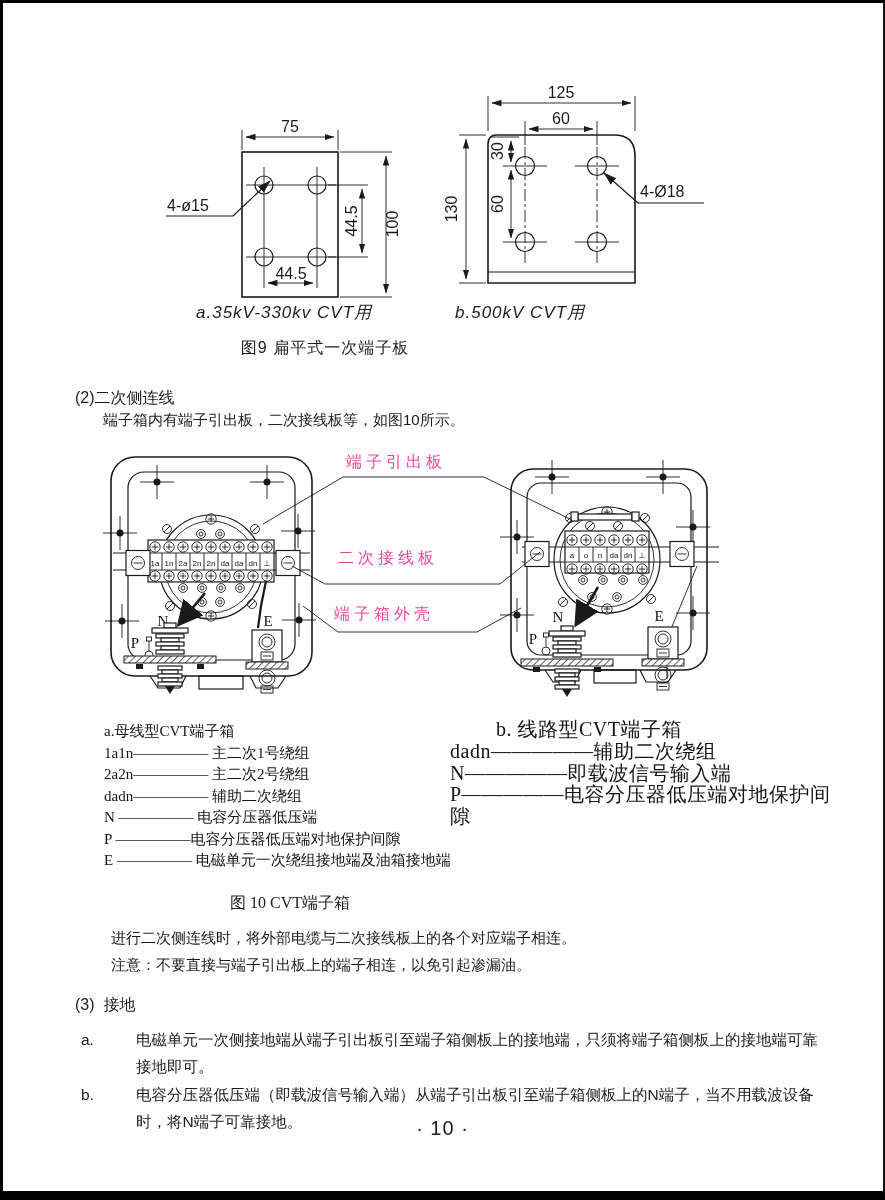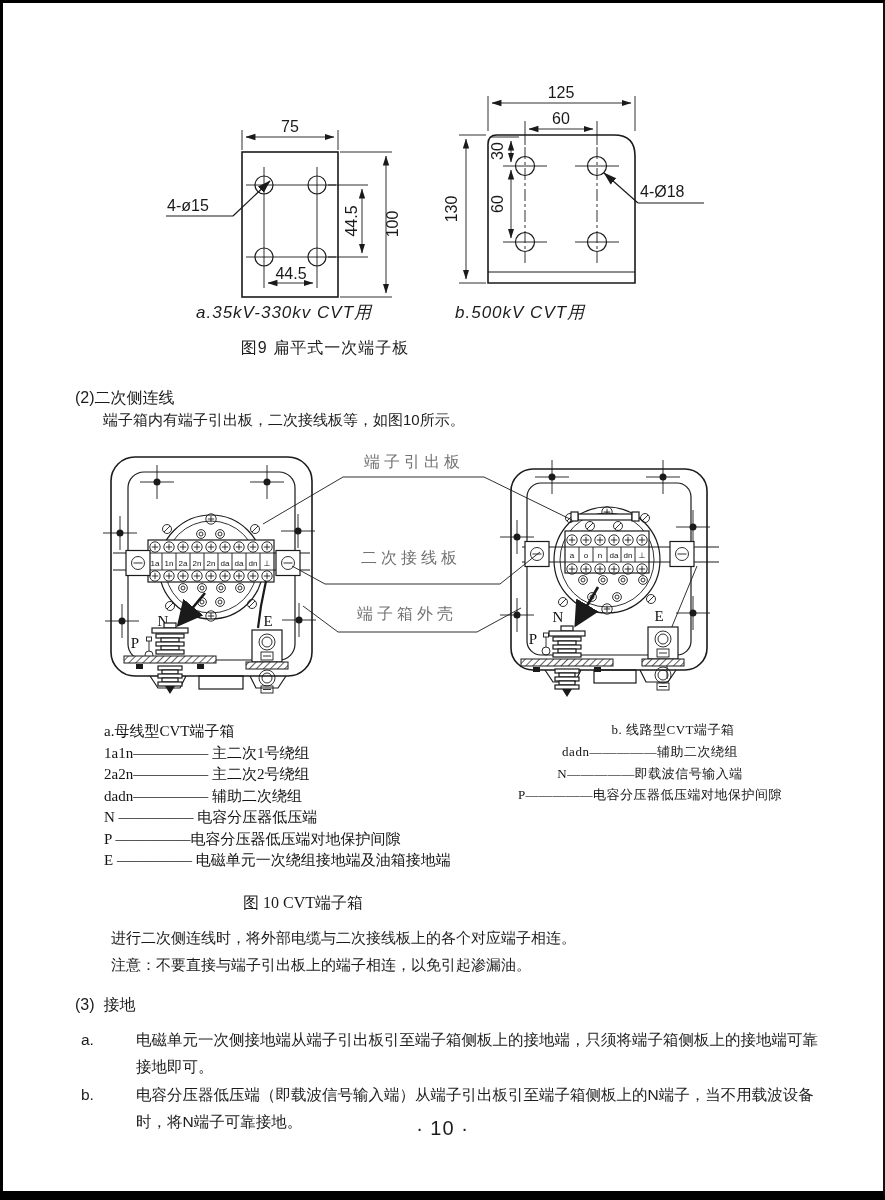--- a/index.html
+++ b/index.html
@@ -19,7 +19,7 @@
   .serif { font-family:"Liberation Serif", serif; }
   .cap { font-size:17px; letter-spacing:1px;font-style:italic; }
   .figcap { font-size:16px; letter-spacing:1px; text-align:center; }
-  .callout { font-family:"Liberation Serif", serif; font-size:16px; letter-spacing:4px; text-align:center; color:#737373; }
+  .callout { font-family:"Liberation Serif", serif; font-size:16px; letter-spacing:4px; text-align:left; color:#ec4899; }
   .body-txt { font-size:15px; }
   .legend { font-family:"Liberation Serif", serif; font-size:15px; line-height:21.5px; color:#141414; }
   .legend-b { font-size:13px; letter-spacing:0.5px; line-height:21.8px;text-align:center; }

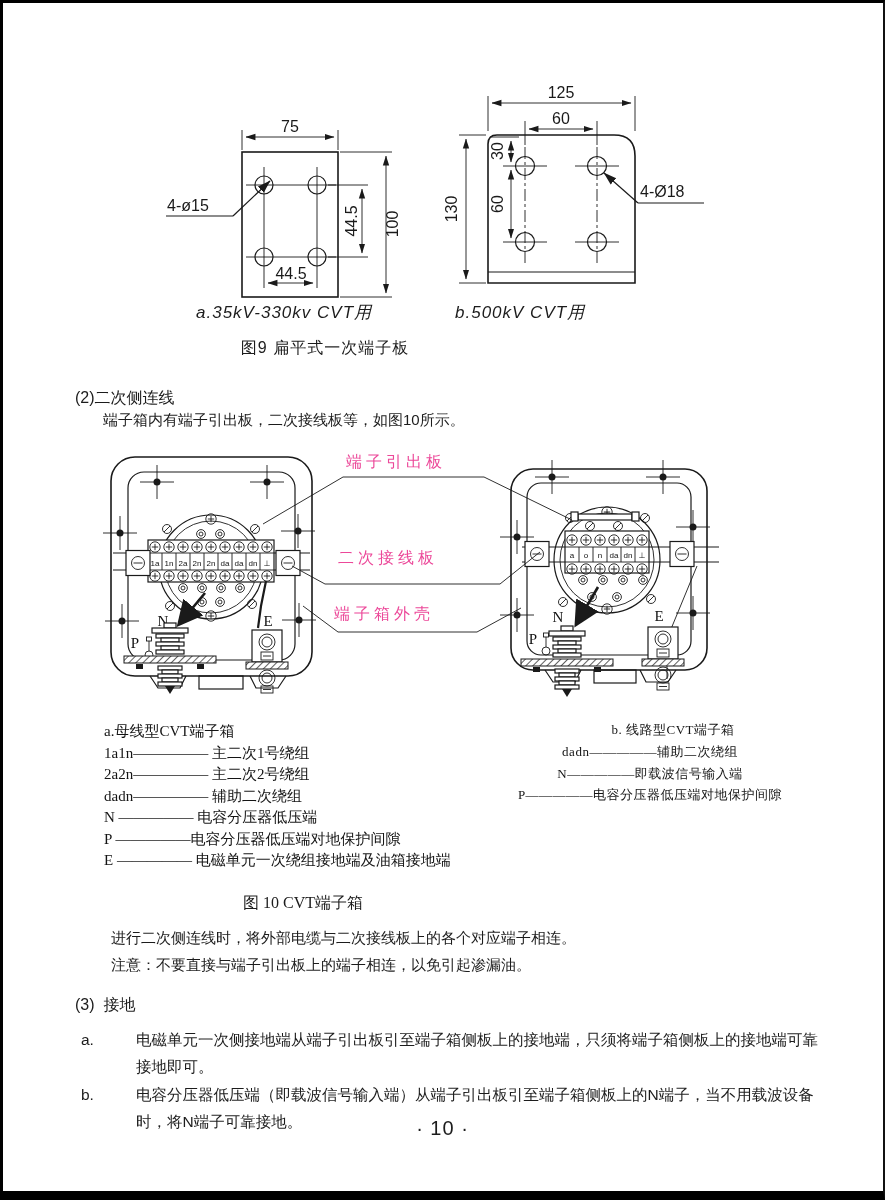--- a/index.html
+++ b/index.html
@@ -22,7 +22,7 @@
   .callout { font-family:"Liberation Serif", serif; font-size:16px; letter-spacing:4px; text-align:left; color:#ec4899; }
   .body-txt { font-size:15px; }
   .legend { font-family:"Liberation Serif", serif; font-size:15px; line-height:21.5px; color:#141414; }
-  .legend-b { font-size:13px; letter-spacing:0.5px; line-height:21.8px;text-align:center; }
+  .legend-b { font-size:20px; letter-spacing:0.5px; line-height:21.8px; }
   .item { display:flex; font-size:15.5px; line-height:27px; }
   .marker { width:16px; flex:none; }
   .itext { width:718px;margin-left:39px; }

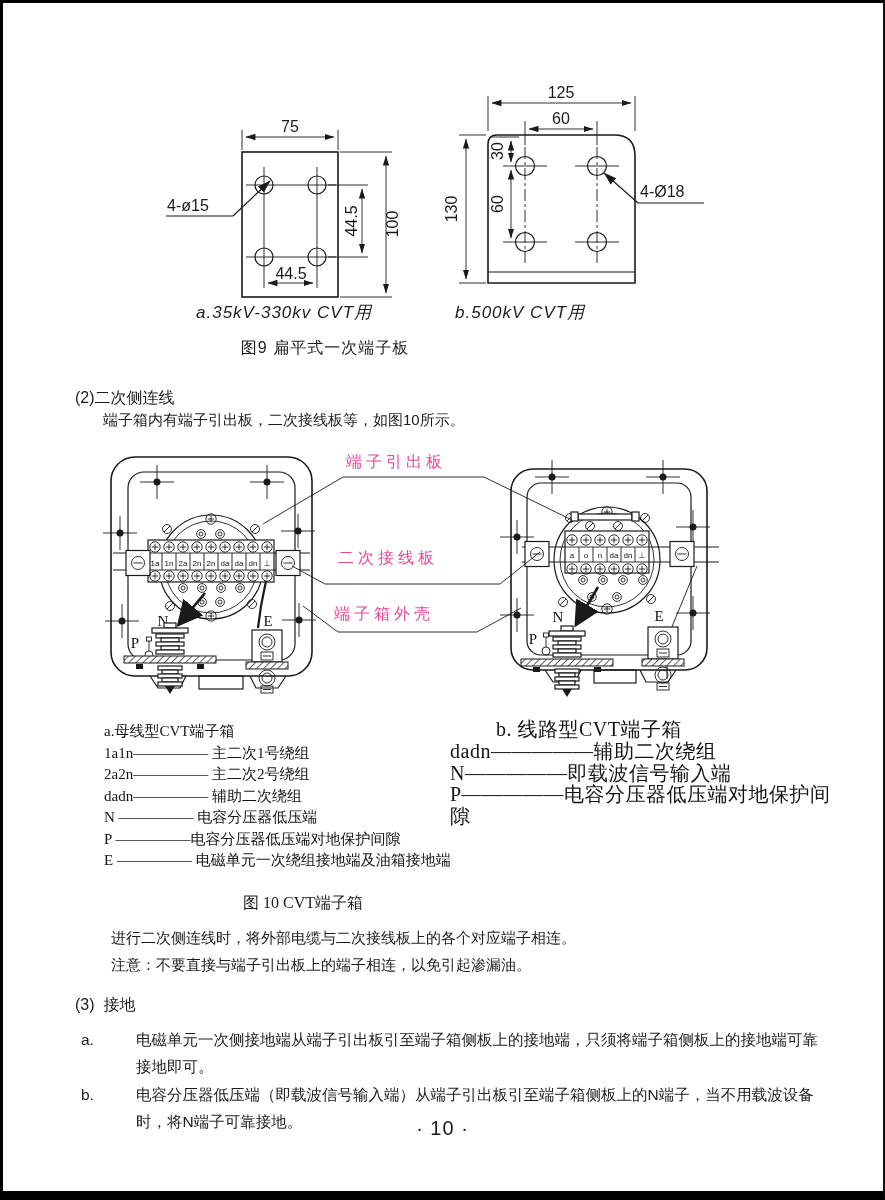--- a/index.html
+++ b/index.html
@@ -404,7 +404,7 @@
   <div>P—————电容分压器低压端对地保护间隙</div>
 </div>
 
-<div class="abs serif" style="left:218px;top:893px;width:170px;text-align:center;font-size:16px">图 10 CVT端子箱</div>
+<div class="abs serif" style="left:230px;top:893px;width:170px;font-size:16px">图 10 CVT端子箱</div>
 
 <div class="abs body-txt" style="left:111px;top:929px">进行二次侧连线时，将外部电缆与二次接线板上的各个对应端子相连。</div>
 <div class="abs body-txt" style="left:111px;top:956px">注意：不要直接与端子引出板上的端子相连，以免引起渗漏油。</div>

